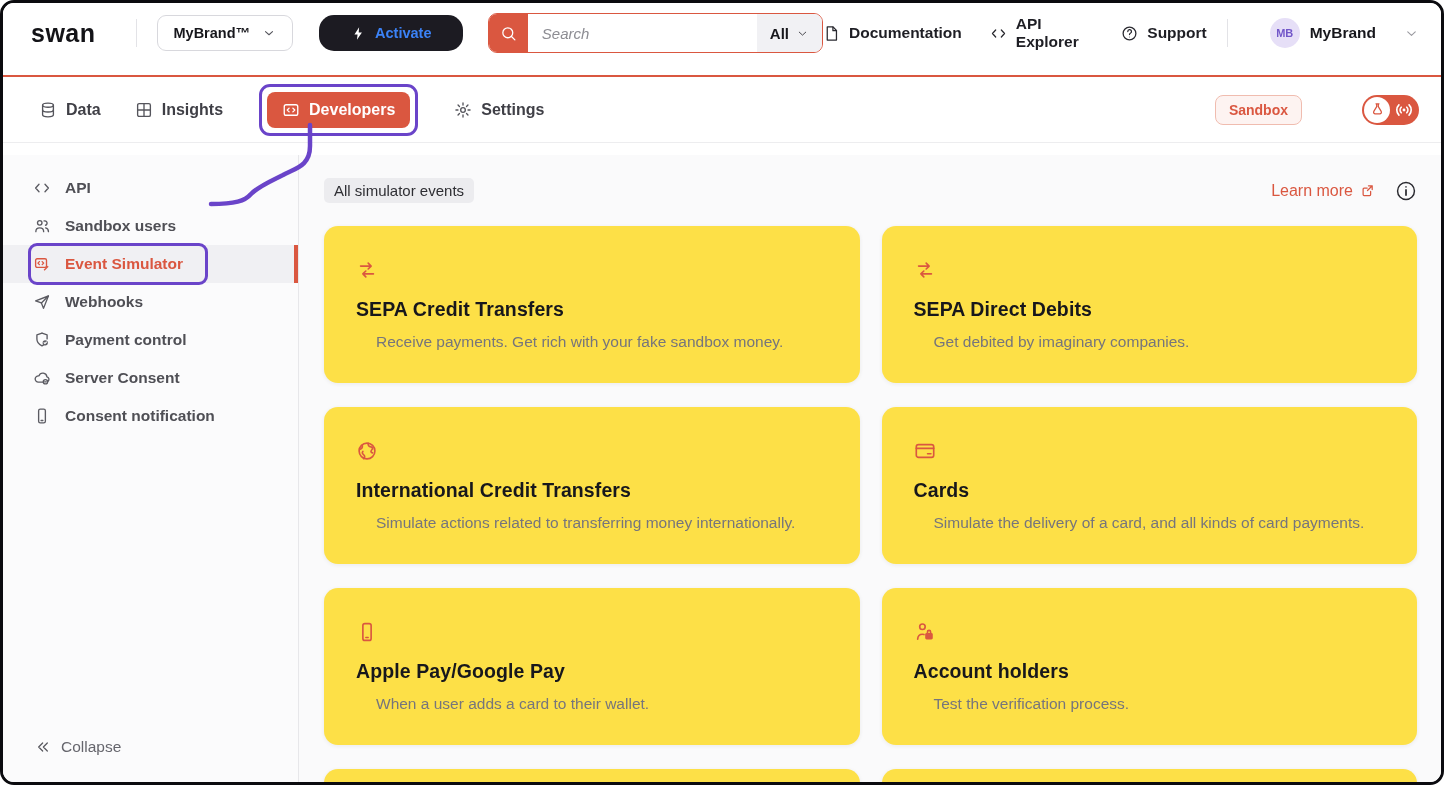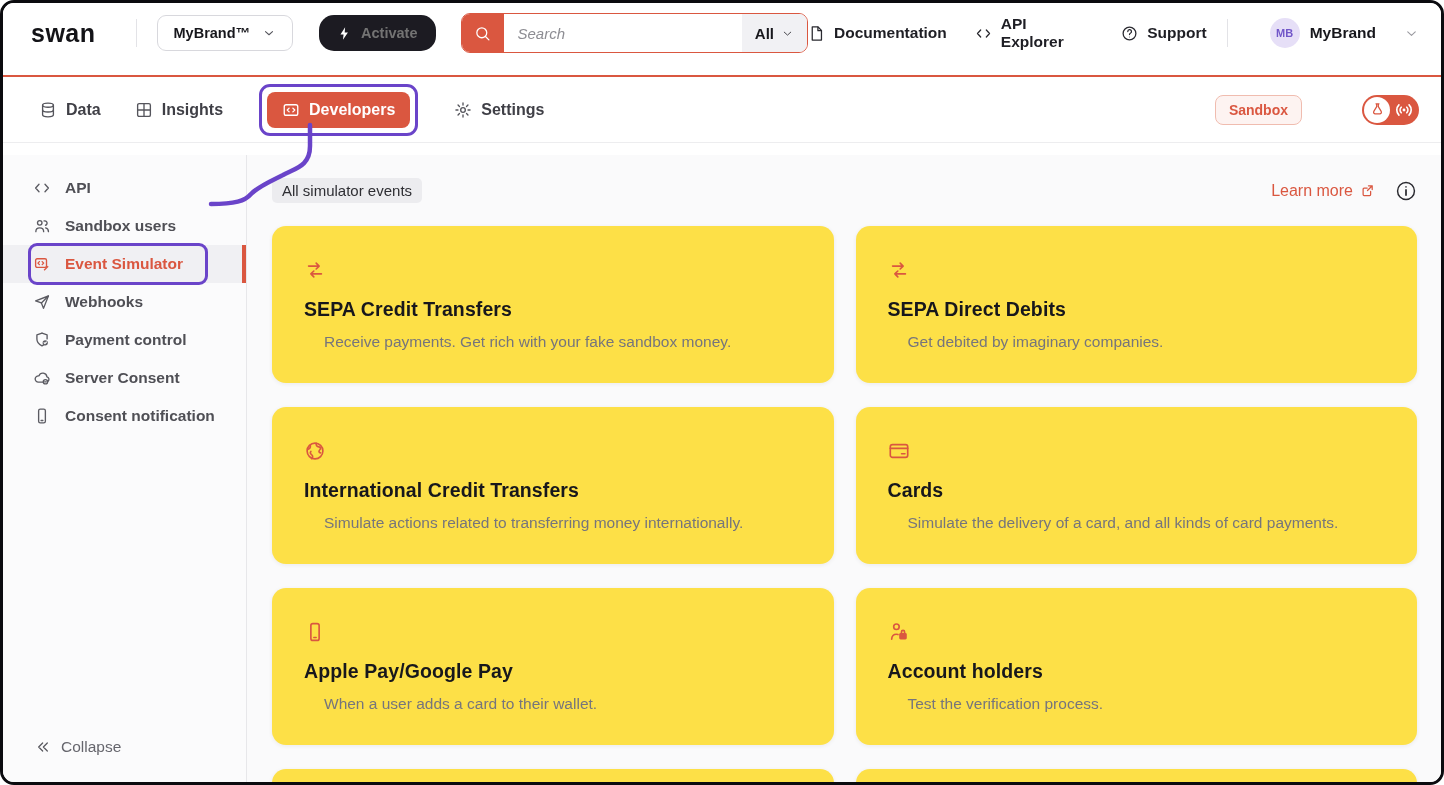--- a/index.html
+++ b/index.html
@@ -22,8 +22,8 @@
   .brand-btn{display:flex;align-items:center;gap:12px;border:1px solid #D8D8DD;border-radius:9px;
     background:#fff;padding:9px 16px;font-size:14.5px;font-weight:700;color:var(--ink);cursor:pointer;}
   .brand-btn .icn{width:14px;height:14px;color:#55555C;}
-  .activate{display:flex;align-items:center;gap:9px;background:var(--dark-btn);color:#737373;border:none;
-    border-radius:15px;padding:10px 18px;font-size:14.5px;font-weight:700;margin-left:26px;cursor:pointer;}
+  .activate{display:flex;align-items:center;gap:9px;background:var(--dark-btn);color:#3b82f6;border:none;
+    border-radius:15px;padding:10px 32px;font-size:14.5px;font-weight:700;margin-left:26px;cursor:pointer;}
   .activate .icn{width:15px;height:15px;color:#fff;}
   .search{display:flex;align-items:stretch;height:40px;width:348px;margin-left:25px;border:1.5px solid var(--accent);
     border-radius:9px;overflow:hidden;background:#fff;}

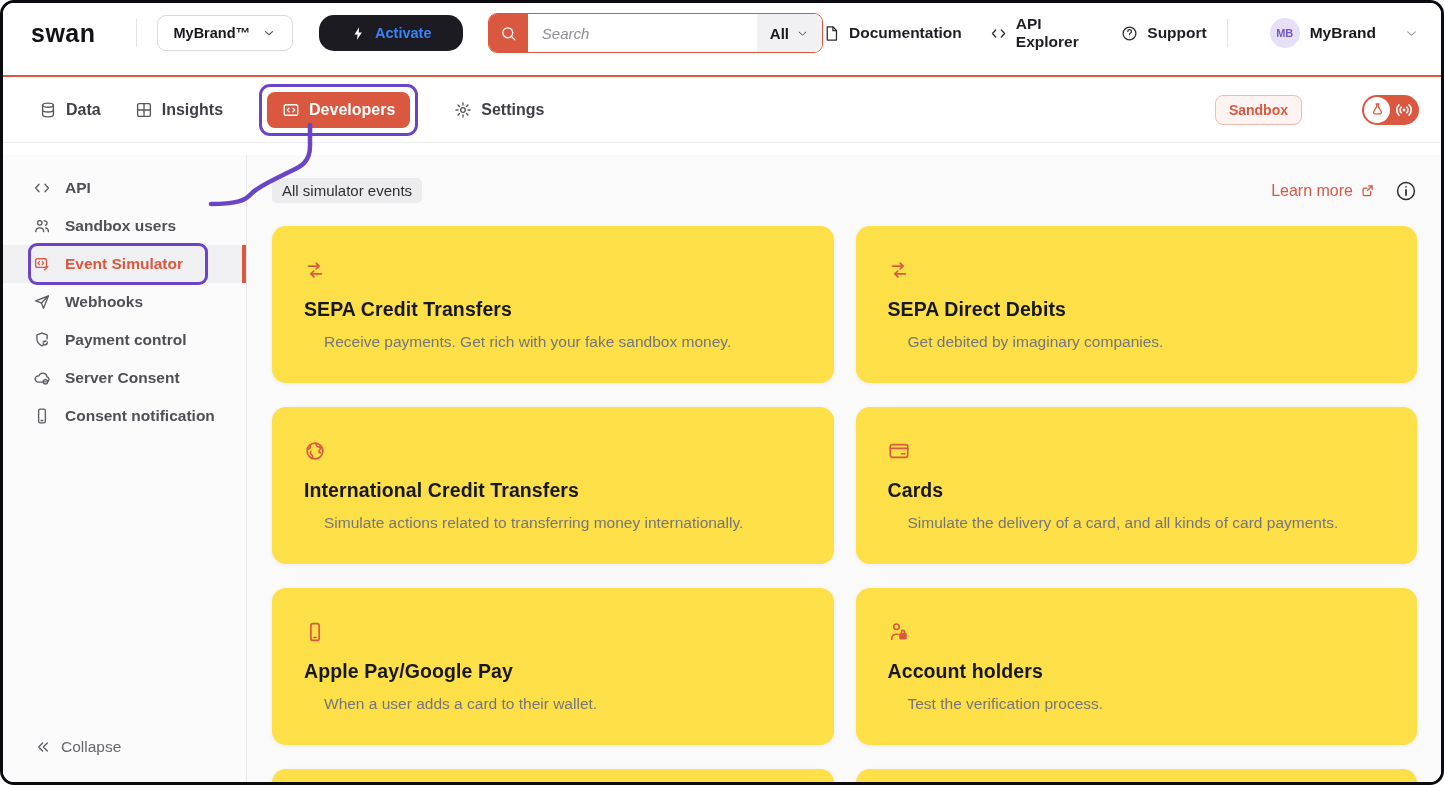--- a/index.html
+++ b/index.html
@@ -64,7 +64,7 @@
 
   
   .bodyrow{flex:1;display:flex;min-height:0;}
-  .side{width:244px;flex:none;background:#FBFBFC;border-right:1px solid var(--line);display:flex;
+  .side{width:296px;flex:none;background:#FBFBFC;border-right:1px solid var(--line);display:flex;
     flex-direction:column;padding-top:14px;position:relative;}
   .side-item{position:relative;display:flex;align-items:center;gap:14px;height:38px;padding-left:30px;
     font-size:15.5px;font-weight:600;color:#4F4F55;cursor:pointer;}

